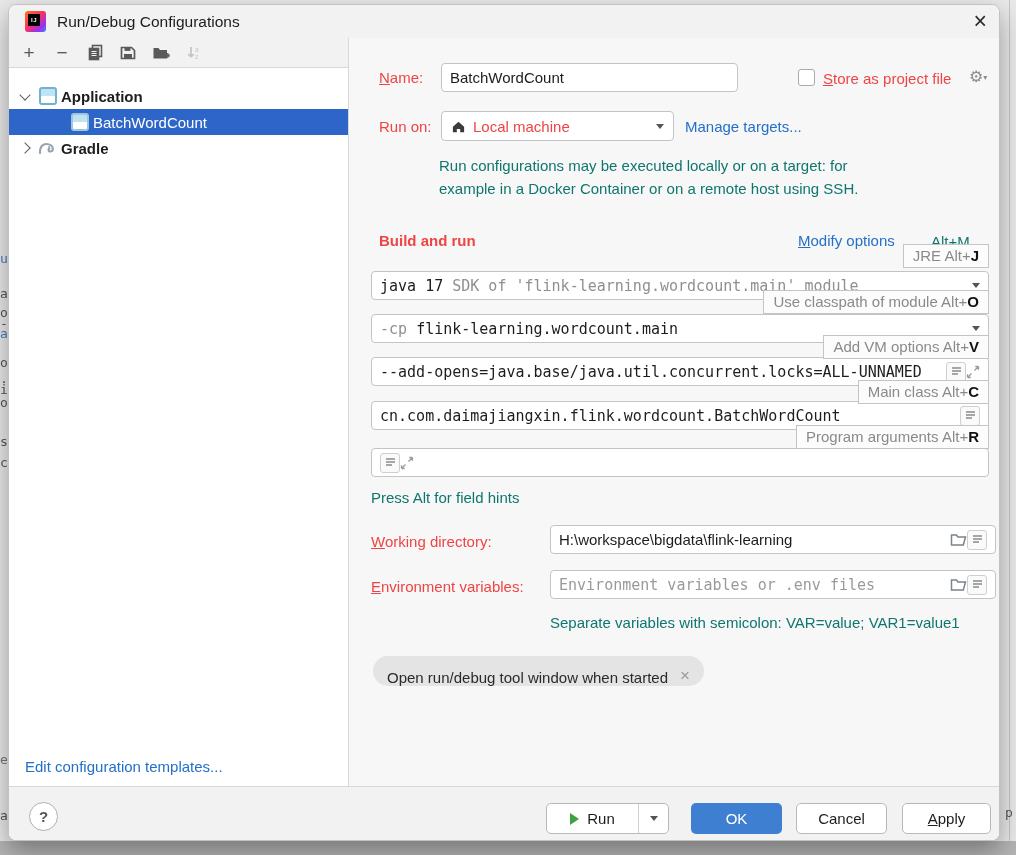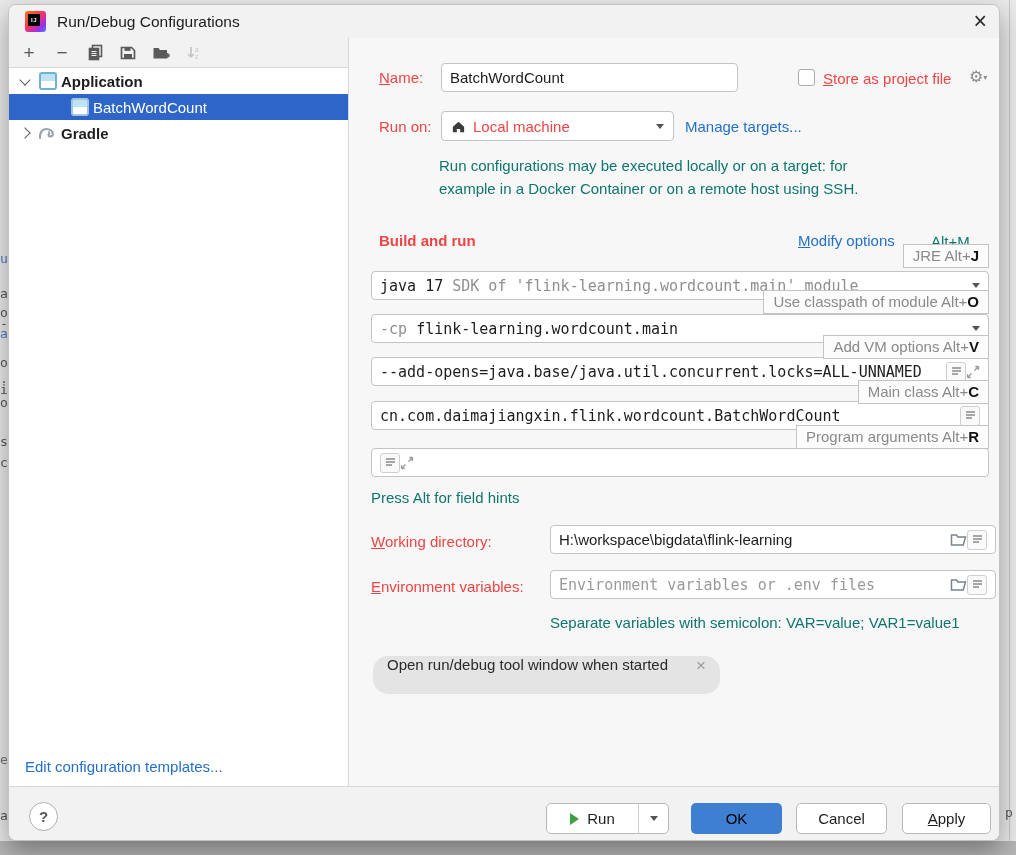--- a/index.html
+++ b/index.html
@@ -24,7 +24,7 @@
           font-size:19px;color:#5a5a5a;}
   .leftpane{left:0;top:63px;width:339px;height:718px;background:#fff;}
   .divider{left:339px;top:33px;width:1px;height:748px;background:#d8d8d8;}
-  .tree-row{left:0;width:339px;height:26px;display:flex;align-items:center;position:absolute;}
+  .tree-row{left:0;width:339px;height:26px;display:flex;align-items:center;position:absolute;margin-top:15px;}
   .tree-row.sel{background:#2e65c9;color:#fff;}
   .tree-label{font-size:15px;font-weight:bold;}
   .tree-row.sel .tree-label{font-weight:normal;color:#fff;}

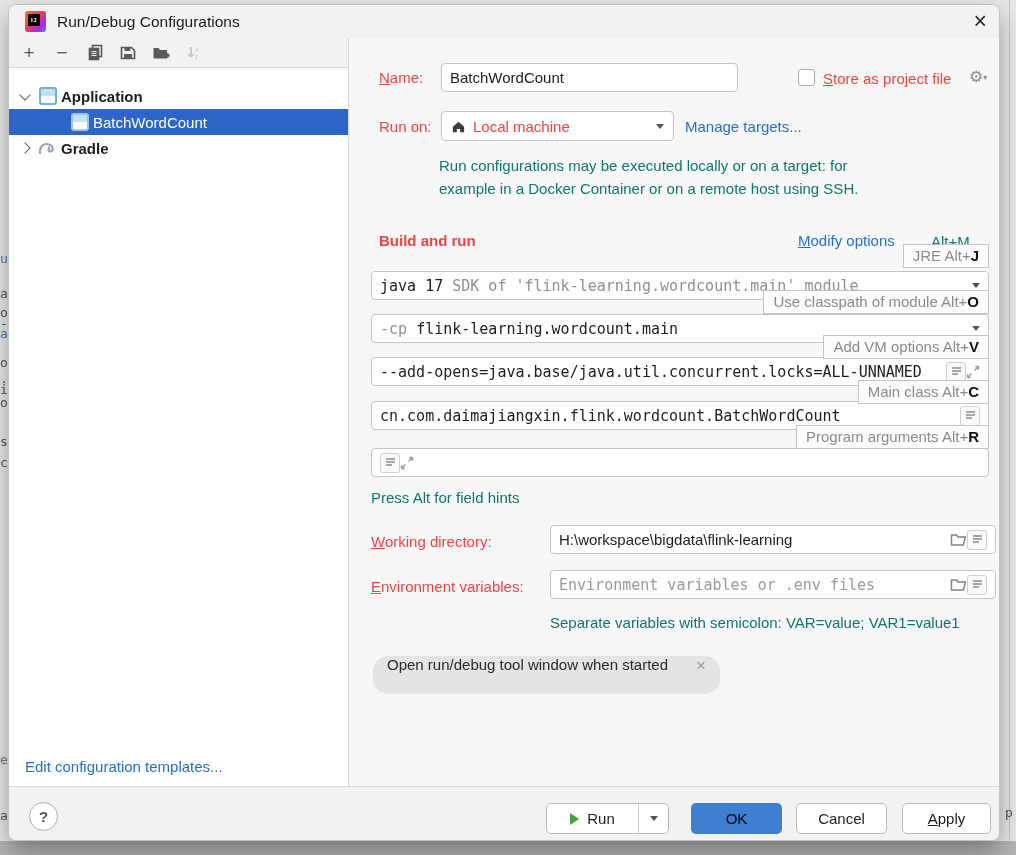--- a/index.html
+++ b/index.html
@@ -56,8 +56,8 @@
   .tooltip{position:absolute;background:#fcfcfc;border:1px solid #c4c4c4;padding:2px 9px 3px;
            font-size:15px;color:#8a8a8a;white-space:nowrap;z-index:5;}
   .tt-key{color:#111;font-weight:bold;}
-  .chip{position:absolute;left:364px;top:651px;height:38px;background:#e4e4e4;border-radius:15px;
-        display:flex;align-items:flex-start;padding:0 14px;gap:28px;font-size:15px;color:#2a2a2a;}
+  .chip{position:absolute;left:364px;top:651px;height:30px;background:#e4e4e4;border-radius:15px;
+        display:flex;align-items:flex-end;padding:0 14px;gap:12px;font-size:15px;color:#2a2a2a;}
   .chip .x{color:#9a9a9a;font-size:17px;cursor:pointer;}
   
   .footer{left:0;top:781px;width:100%;height:56px;background:#f2f2f2;border-top:1px solid #d8d8d8;box-sizing:border-box;}

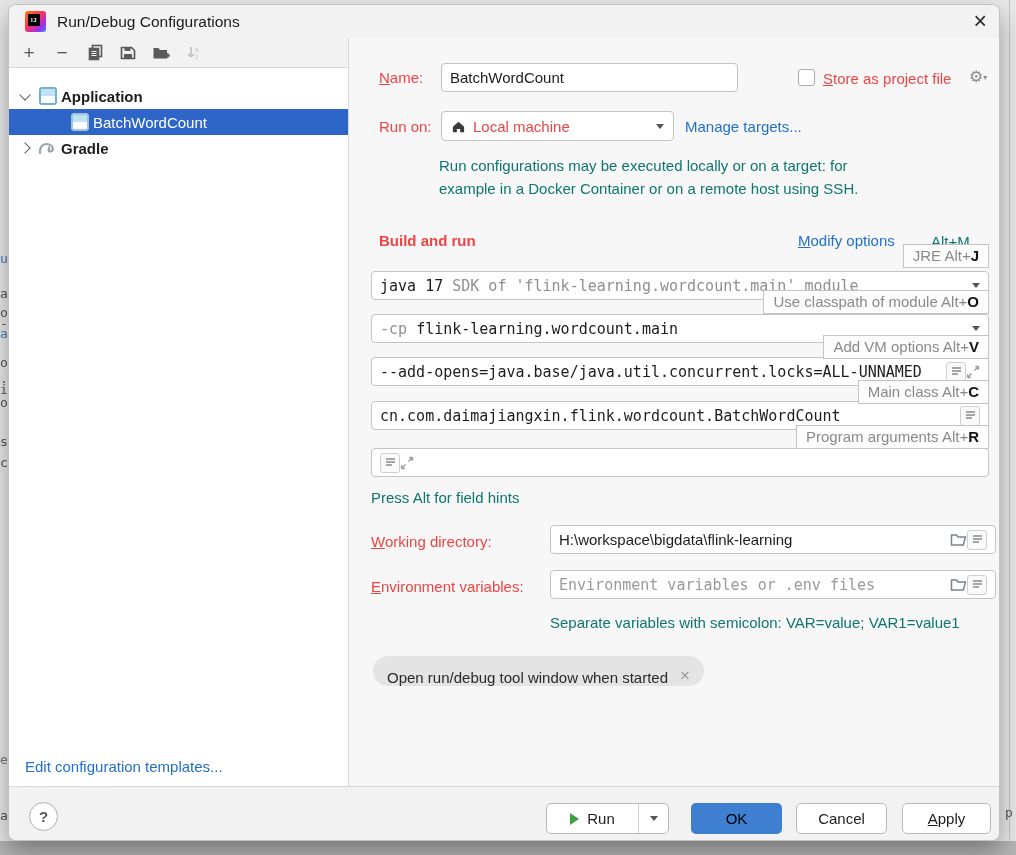--- a/index.html
+++ b/index.html
@@ -63,7 +63,7 @@
   .footer{left:0;top:781px;width:100%;height:56px;background:#f2f2f2;border-top:1px solid #d8d8d8;box-sizing:border-box;}
   .btn{position:absolute;height:31px;background:#fff;border:1px solid #b9b9b9;border-radius:5px;
        box-sizing:border-box;display:flex;align-items:center;justify-content:center;font-size:15px;cursor:pointer;}
-  .btn.primary{color:#000000;border:none;}
+  .btn.primary{color:#ffffff;border:none;}
   .help-circ{left:20px;top:797px;width:27px;height:27px;border:1px solid #b0b0b0;border-radius:50%;
              background:#fff;text-align:center;line-height:27px;font-size:15px;color:#555;font-weight:bold;}
   .play{width:0;height:0;border-top:6px solid transparent;border-bottom:6px solid transparent;display:inline-block;}

